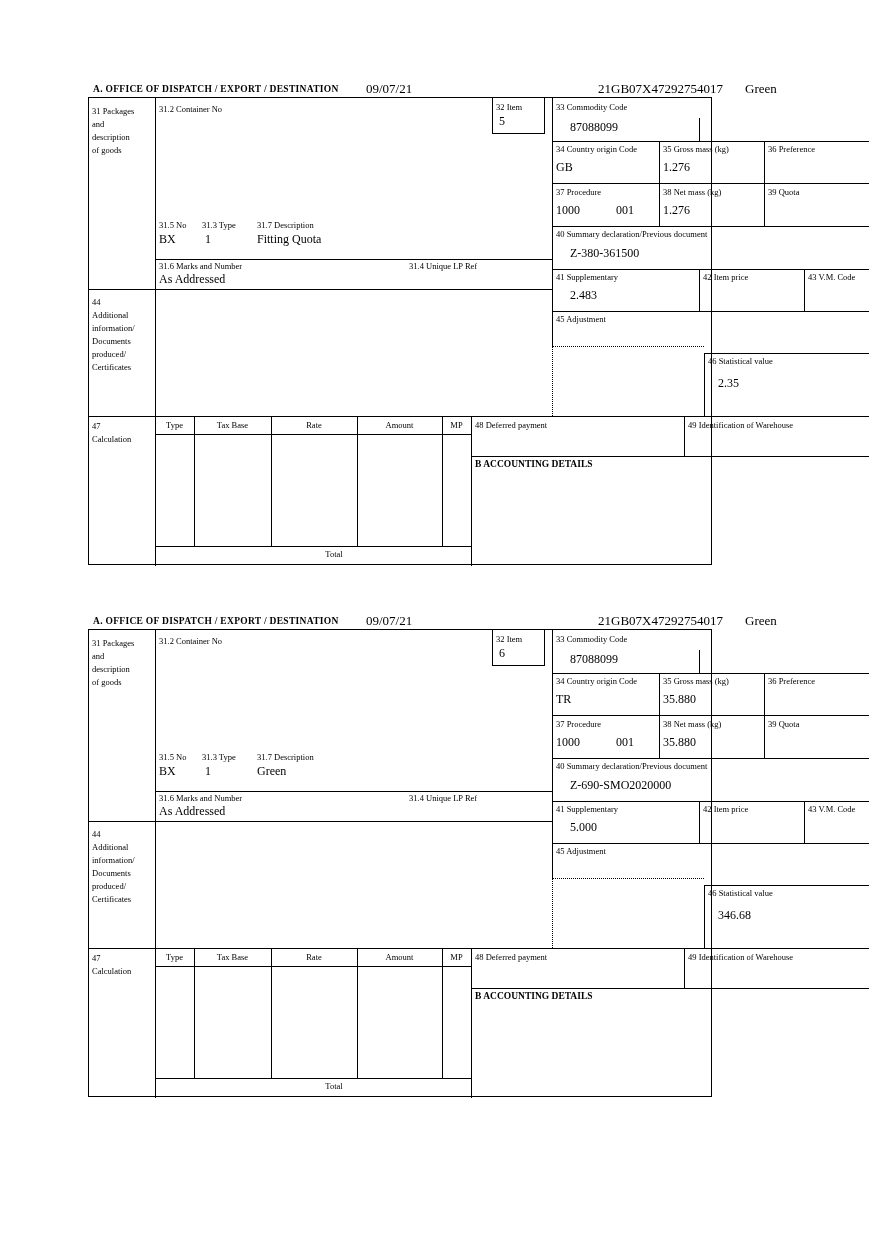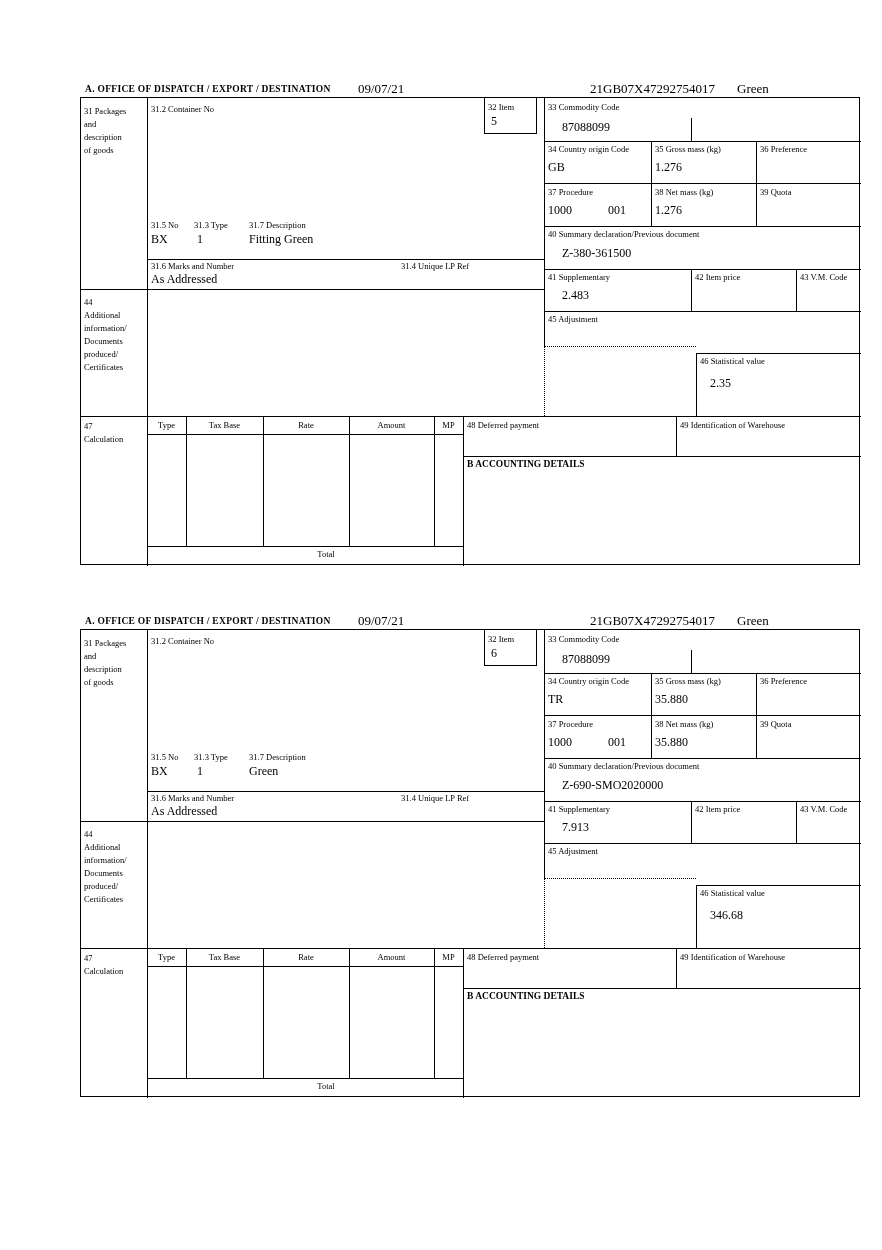--- a/index.html
+++ b/index.html
@@ -5,7 +5,7 @@
   * { margin:0; padding:0; box-sizing:border-box; }
   html,body { width:882px; height:1250px; background:#ffffff; }
   body { position:relative; font-family:"Liberation Serif", serif; color:#000; overflow:hidden; }
-  .section { position:absolute; left:80px; width:782px; height:500px; }
+  .section { position:absolute; left:88px; width:782px; height:500px; }
   .box { position:absolute; left:0; top:19px; width:780px; height:468px; border:1px solid #000; }
   .h, .v { position:absolute; background:#000; }
   .h { height:1px; }

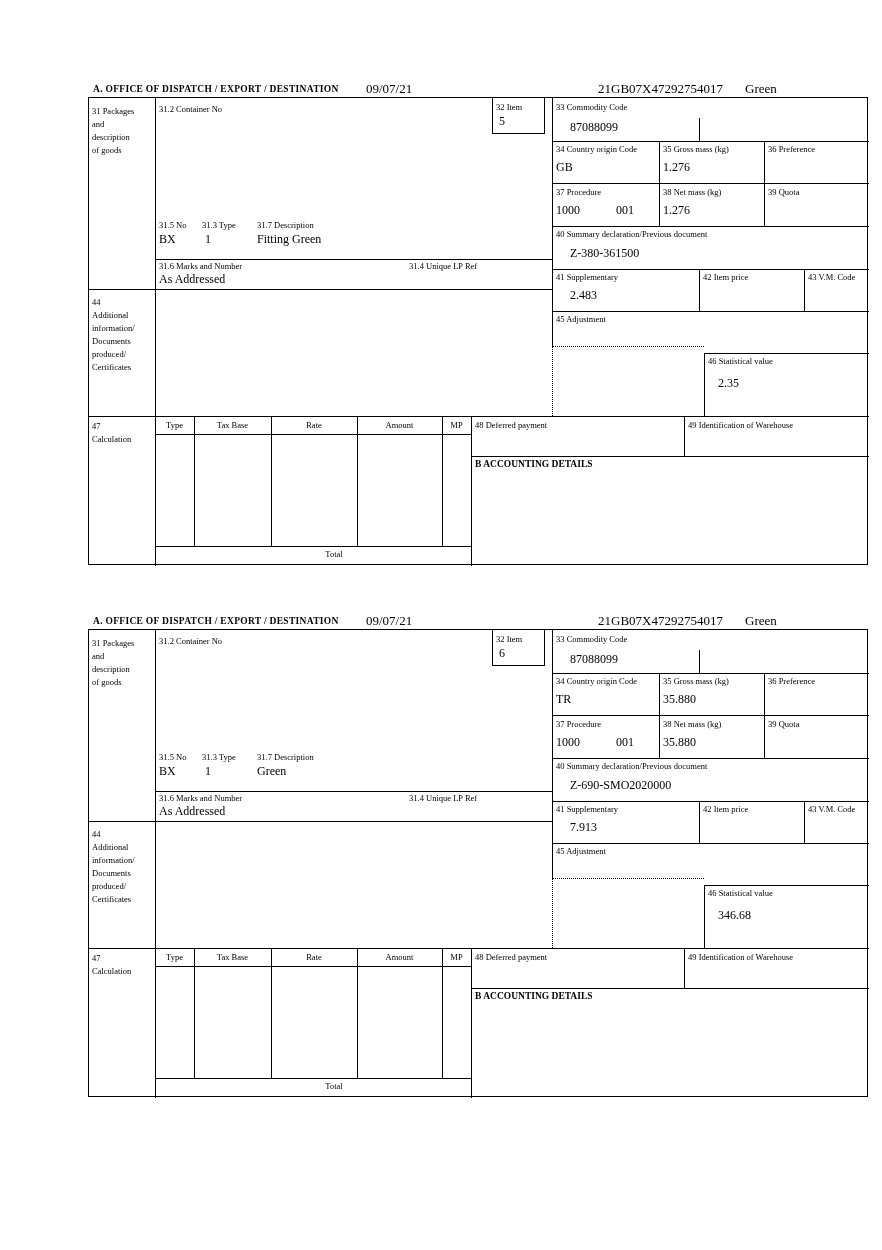--- a/index.html
+++ b/index.html
@@ -6,7 +6,7 @@
   html,body { width:882px; height:1250px; background:#ffffff; }
   body { position:relative; font-family:"Liberation Serif", serif; color:#000; overflow:hidden; }
   .section { position:absolute; left:88px; width:782px; height:500px; }
-  .box { position:absolute; left:0; top:19px; width:780px; height:468px; border:1px solid #000; }
+  .box { position:absolute; left:0; top:19px; width:624px; height:468px; border:1px solid #000; }
   .h, .v { position:absolute; background:#000; }
   .h { height:1px; }
   .v { width:1px; }

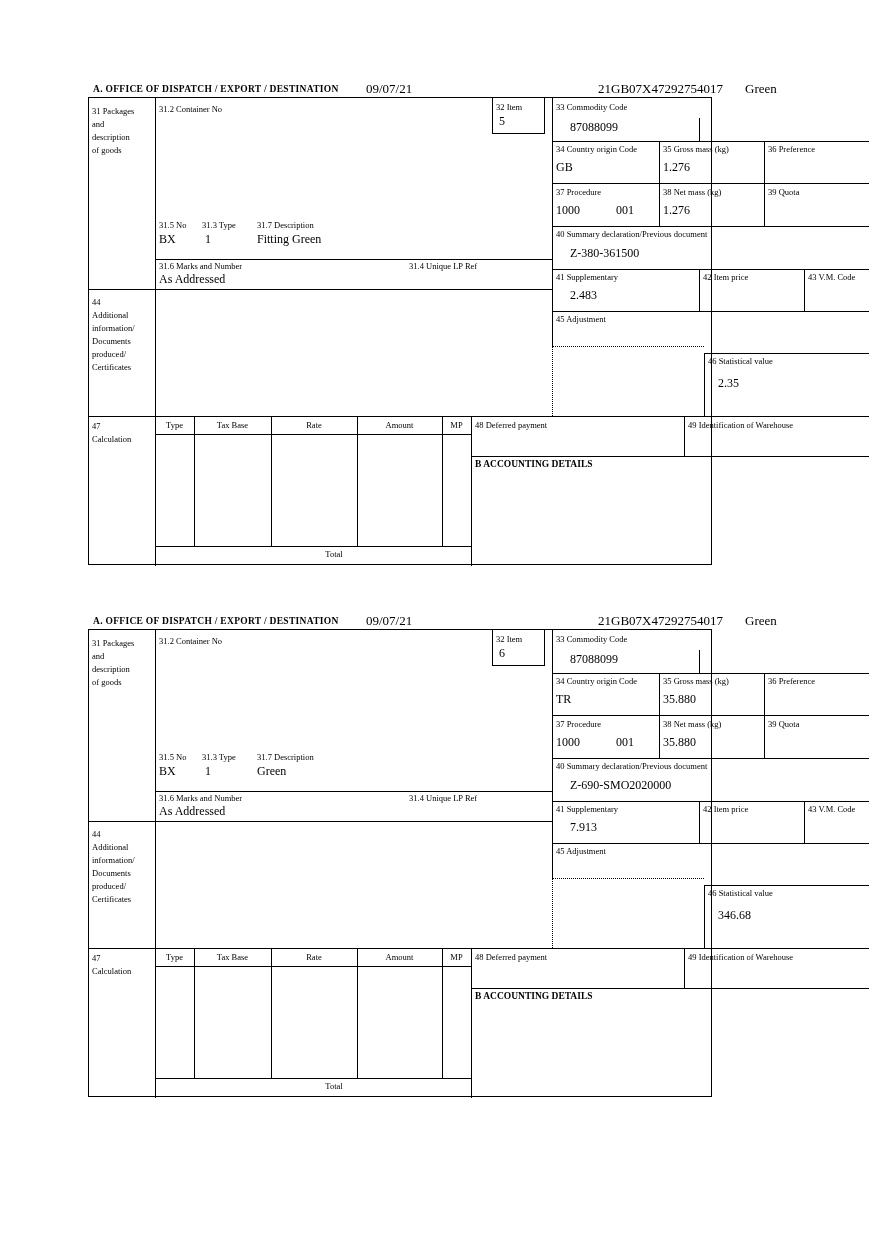--- a/index.html
+++ b/index.html
@@ -98,7 +98,7 @@
       <div class="lbl" style="left:168px;top:122px">31.7 Description</div>
       <div class="val" style="left:70px;top:134px">BX</div>
       <div class="val" style="left:116px;top:134px">1</div>
-      <div class="val" style="left:168px;top:134px">Fitting Green</div>
+      <div class="val" style="left:168px;top:134px">Fitting Quota</div>
 
       <div class="lbl" style="left:467px;top:131px">40 Summary declaration/Previous document</div>
       <div class="val" style="left:481px;top:148px">Z-380-361500</div>

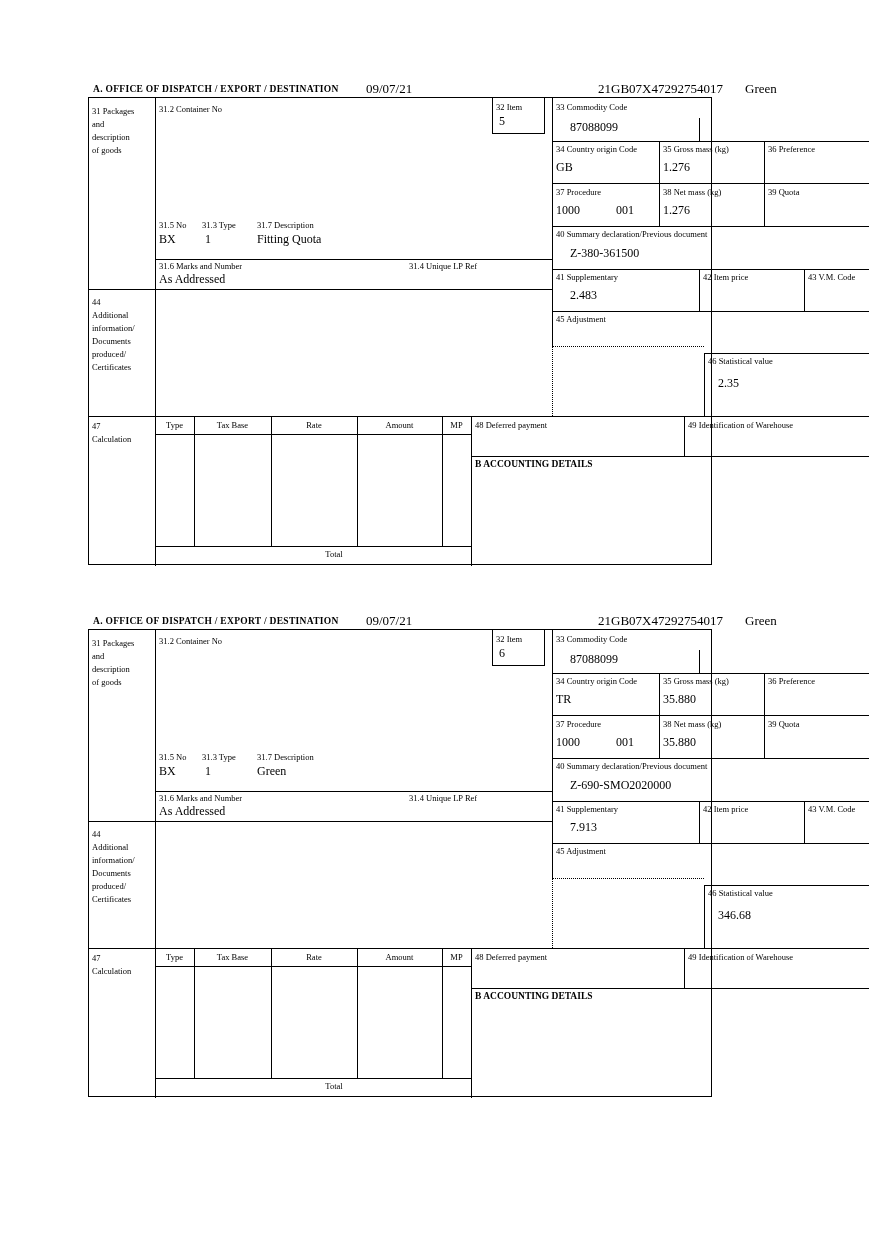--- a/index.html
+++ b/index.html
@@ -227,7 +227,7 @@
       <div class="val" style="left:70px;top:174px">As Addressed</div>
 
       <div class="lbl" style="left:467px;top:174px">41 Supplementary</div>
-      <div class="val" style="left:481px;top:190px">7.913</div>
+      <div class="val" style="left:481px;top:190px">5.000</div>
       <div class="lbl" style="left:614px;top:174px">42 Item price</div>
       <div class="lbl" style="left:719px;top:174px">43 V.M. Code</div>
 

